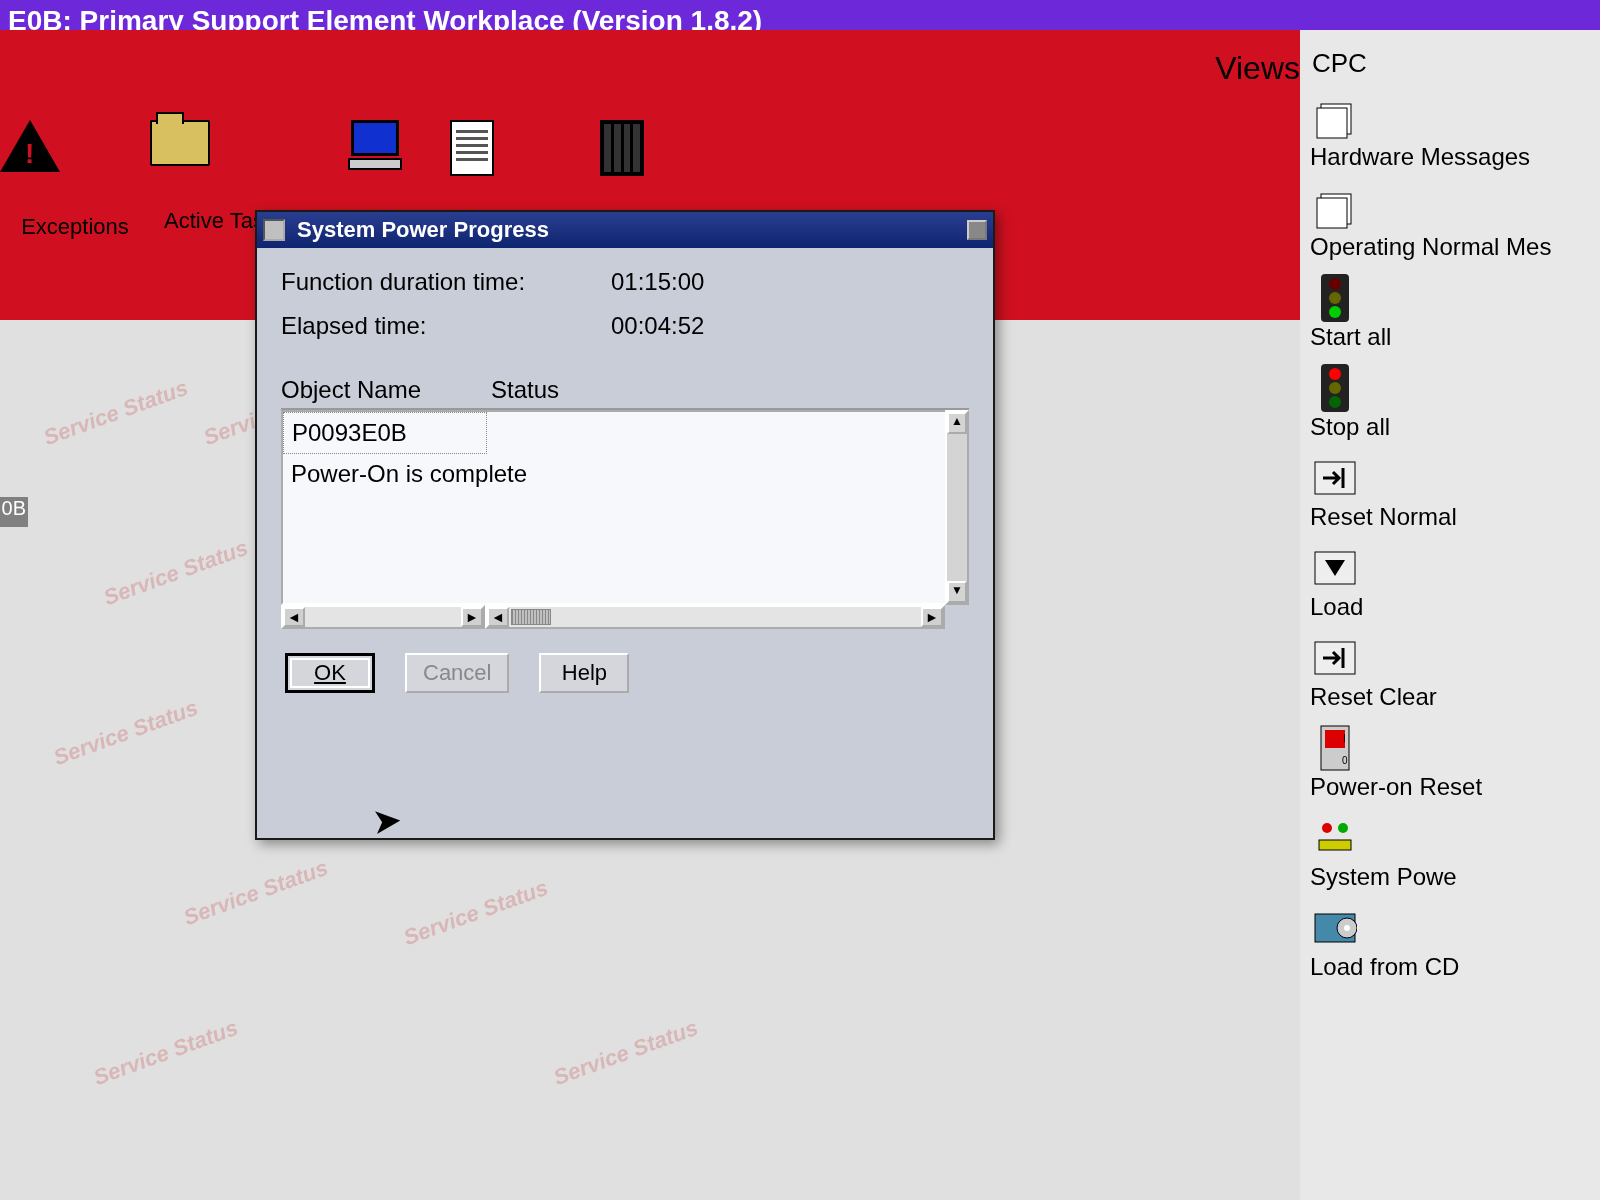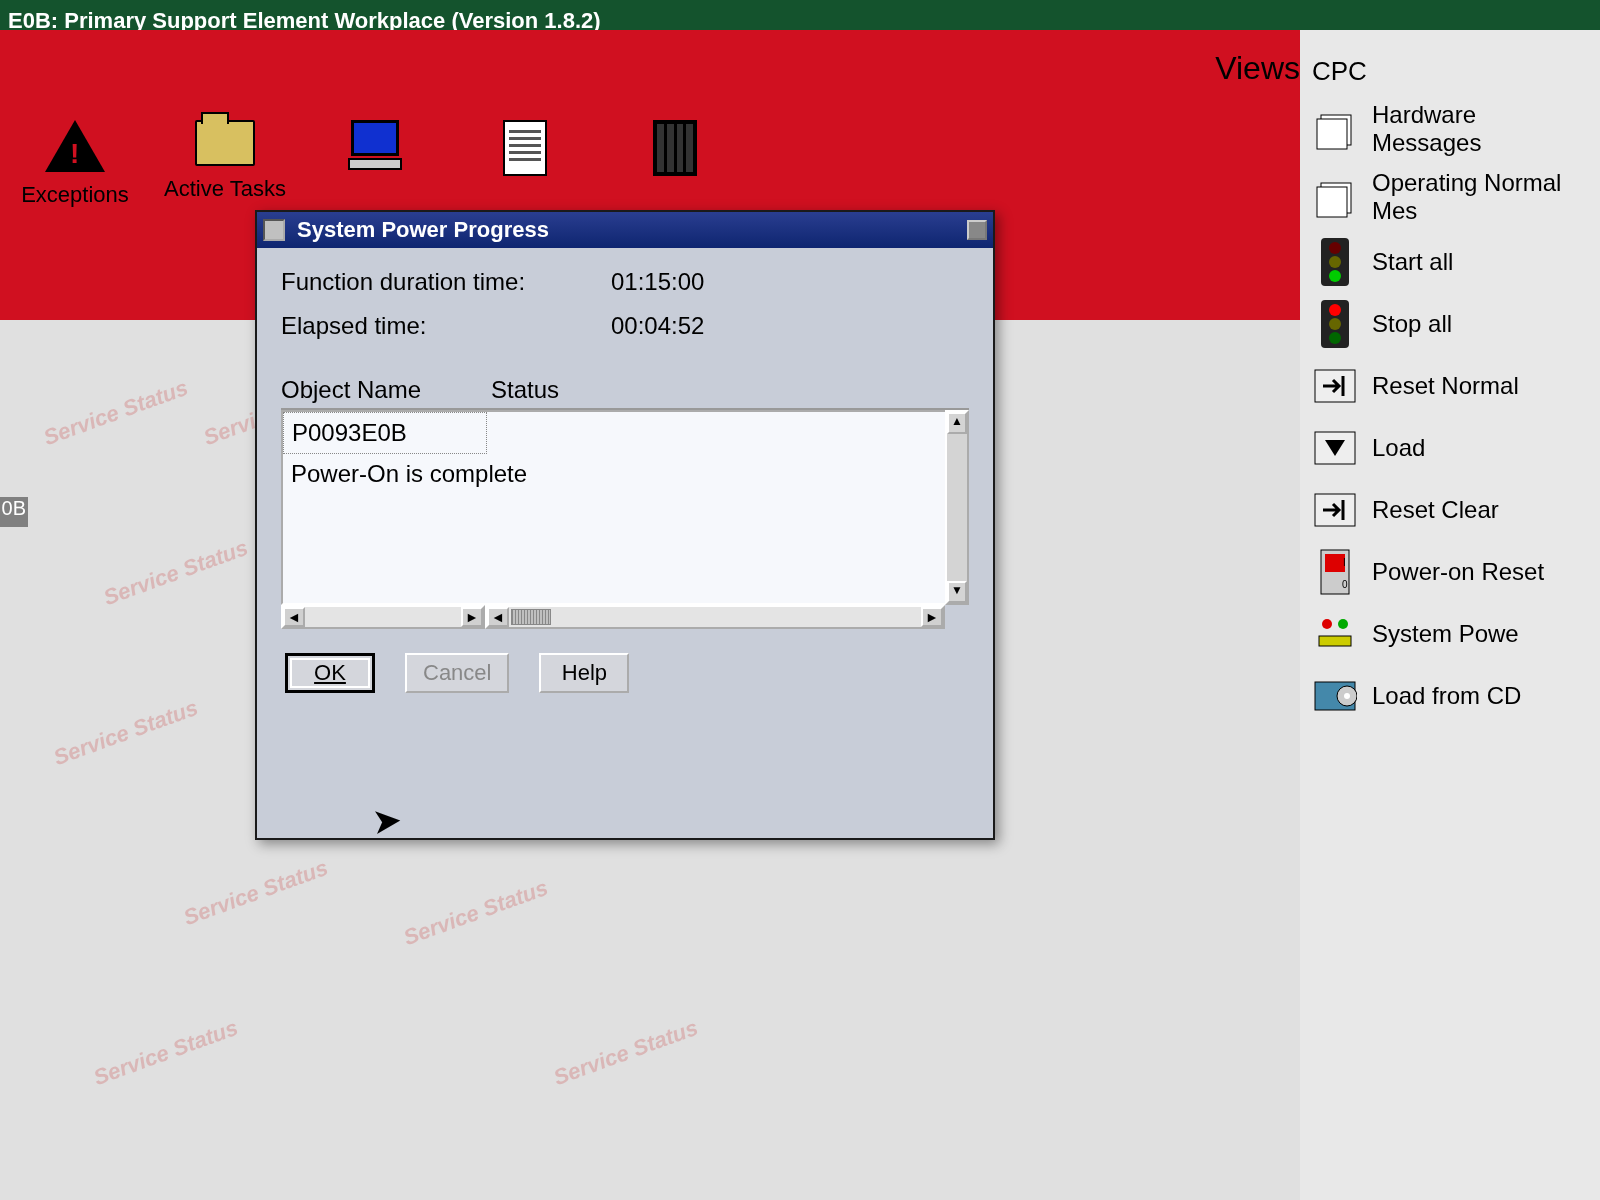--- a/index.html
+++ b/index.html
@@ -12,8 +12,8 @@
 }
 .titlebar {
   position: absolute; top:0; left:0; right:0; height:41px;
-  background:#14532d;
-  color:#fff; font-size:22px; font-weight:bold;
+  background:#6d28d9;
+  color:#fff; font-size:28px; font-weight:bold;
   padding:3px 8px;
   display:flex; align-items:center;
 }

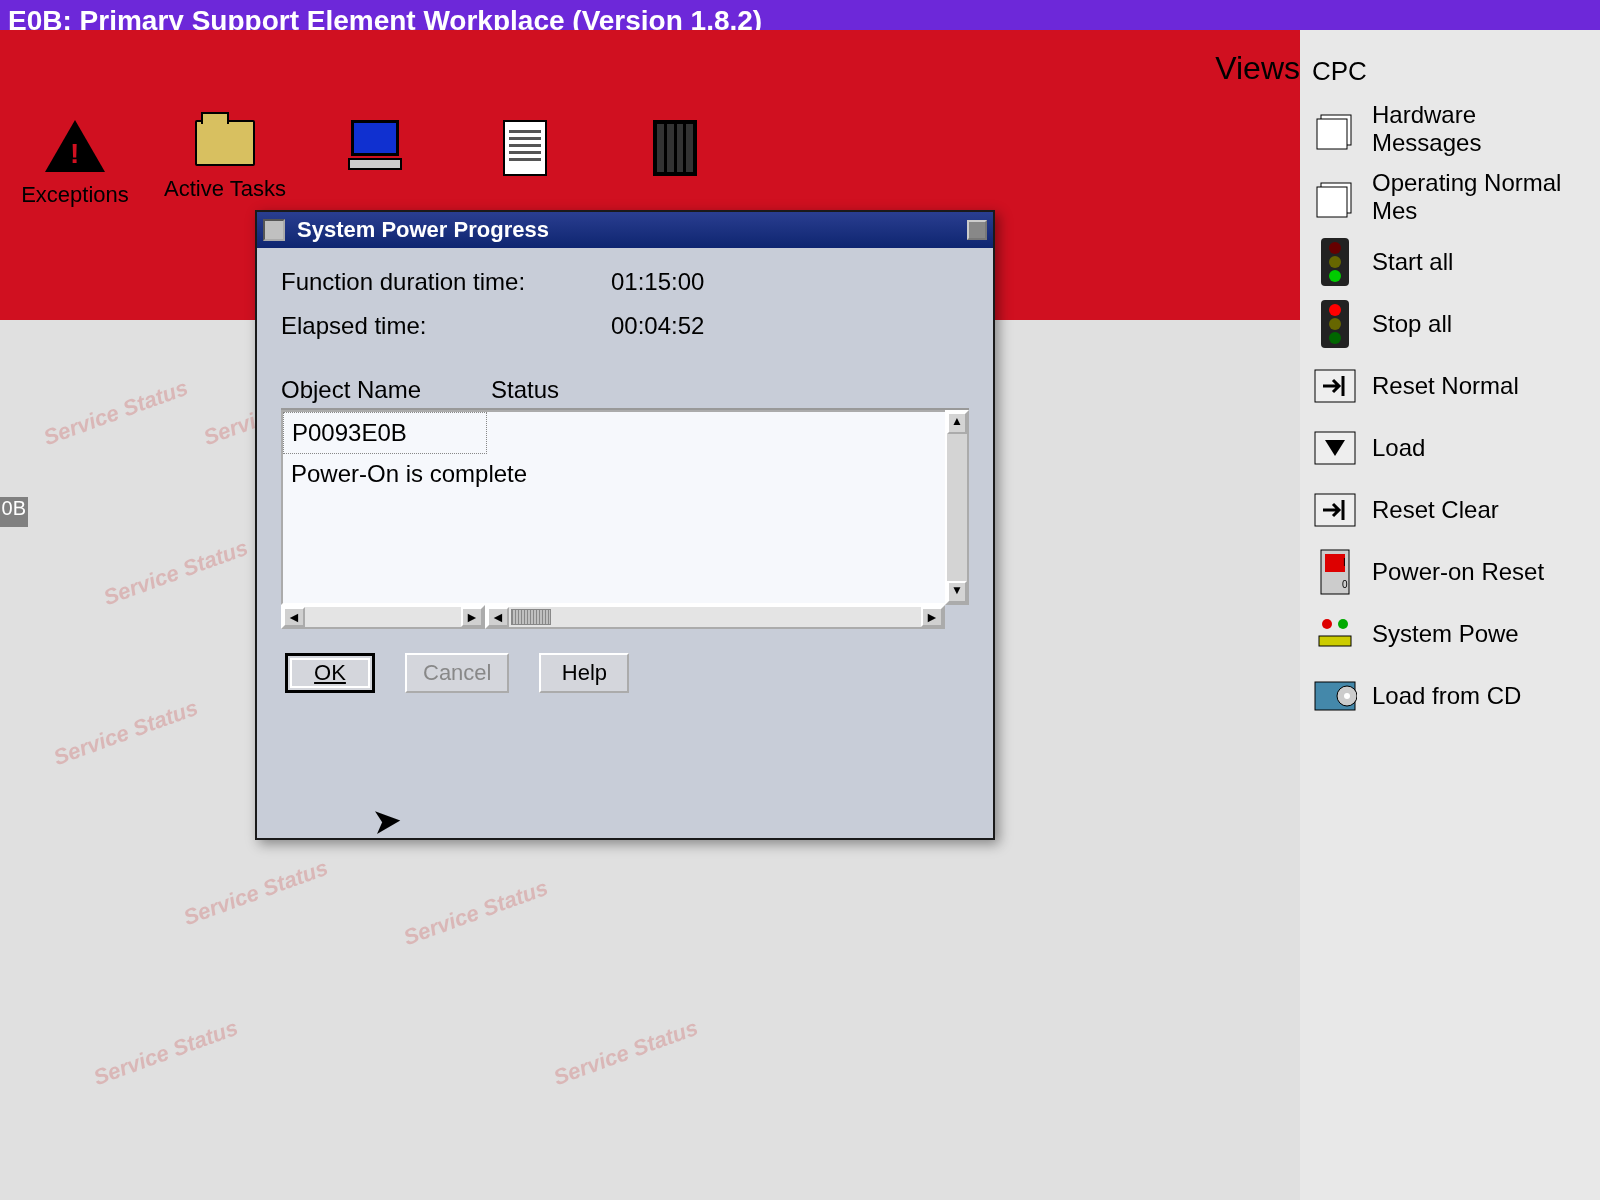--- a/index.html
+++ b/index.html
@@ -43,7 +43,7 @@
   background:#e8e8e8;
   padding-top:10px;
 }
-.sb-title { font-size:26px; padding:8px 12px;margin-top:8px; }
+.sb-title { font-size:26px; padding:8px 12px; }
 .sb-item { display:flex; align-items:center; padding:6px 10px; font-size:24px; }
 .sb-item .ico { width:50px; height:50px; margin-right:12px; flex:none; display:flex; align-items:center; justify-content:center; font-size:36px; }
 

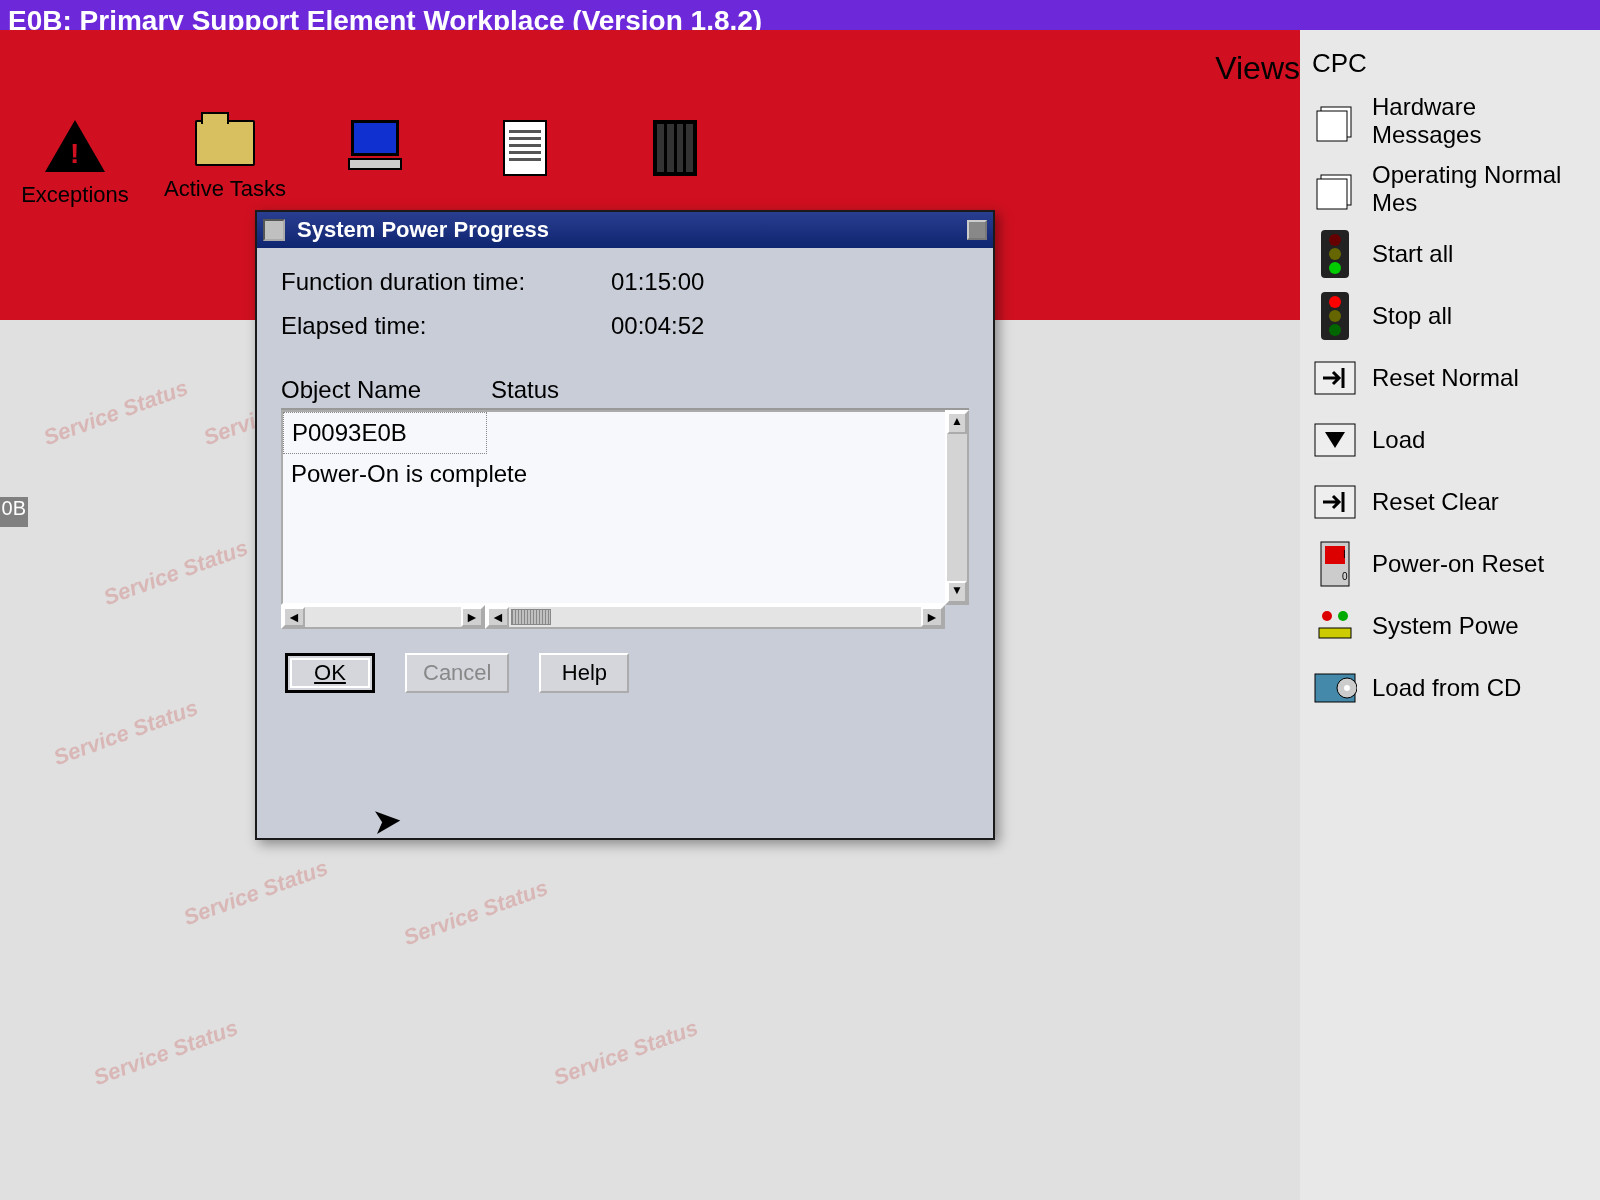--- a/index.html
+++ b/index.html
@@ -44,7 +44,7 @@
   padding-top:10px;
 }
 .sb-title { font-size:26px; padding:8px 12px; }
-.sb-item { display:flex; align-items:center; padding:6px 10px; font-size:24px; }
+.sb-item { display:flex; padding:6px 10px; font-size:24px;flex-direction:column; }
 .sb-item .ico { width:50px; height:50px; margin-right:12px; flex:none; display:flex; align-items:center; justify-content:center; font-size:36px; }
 
 .dialog {

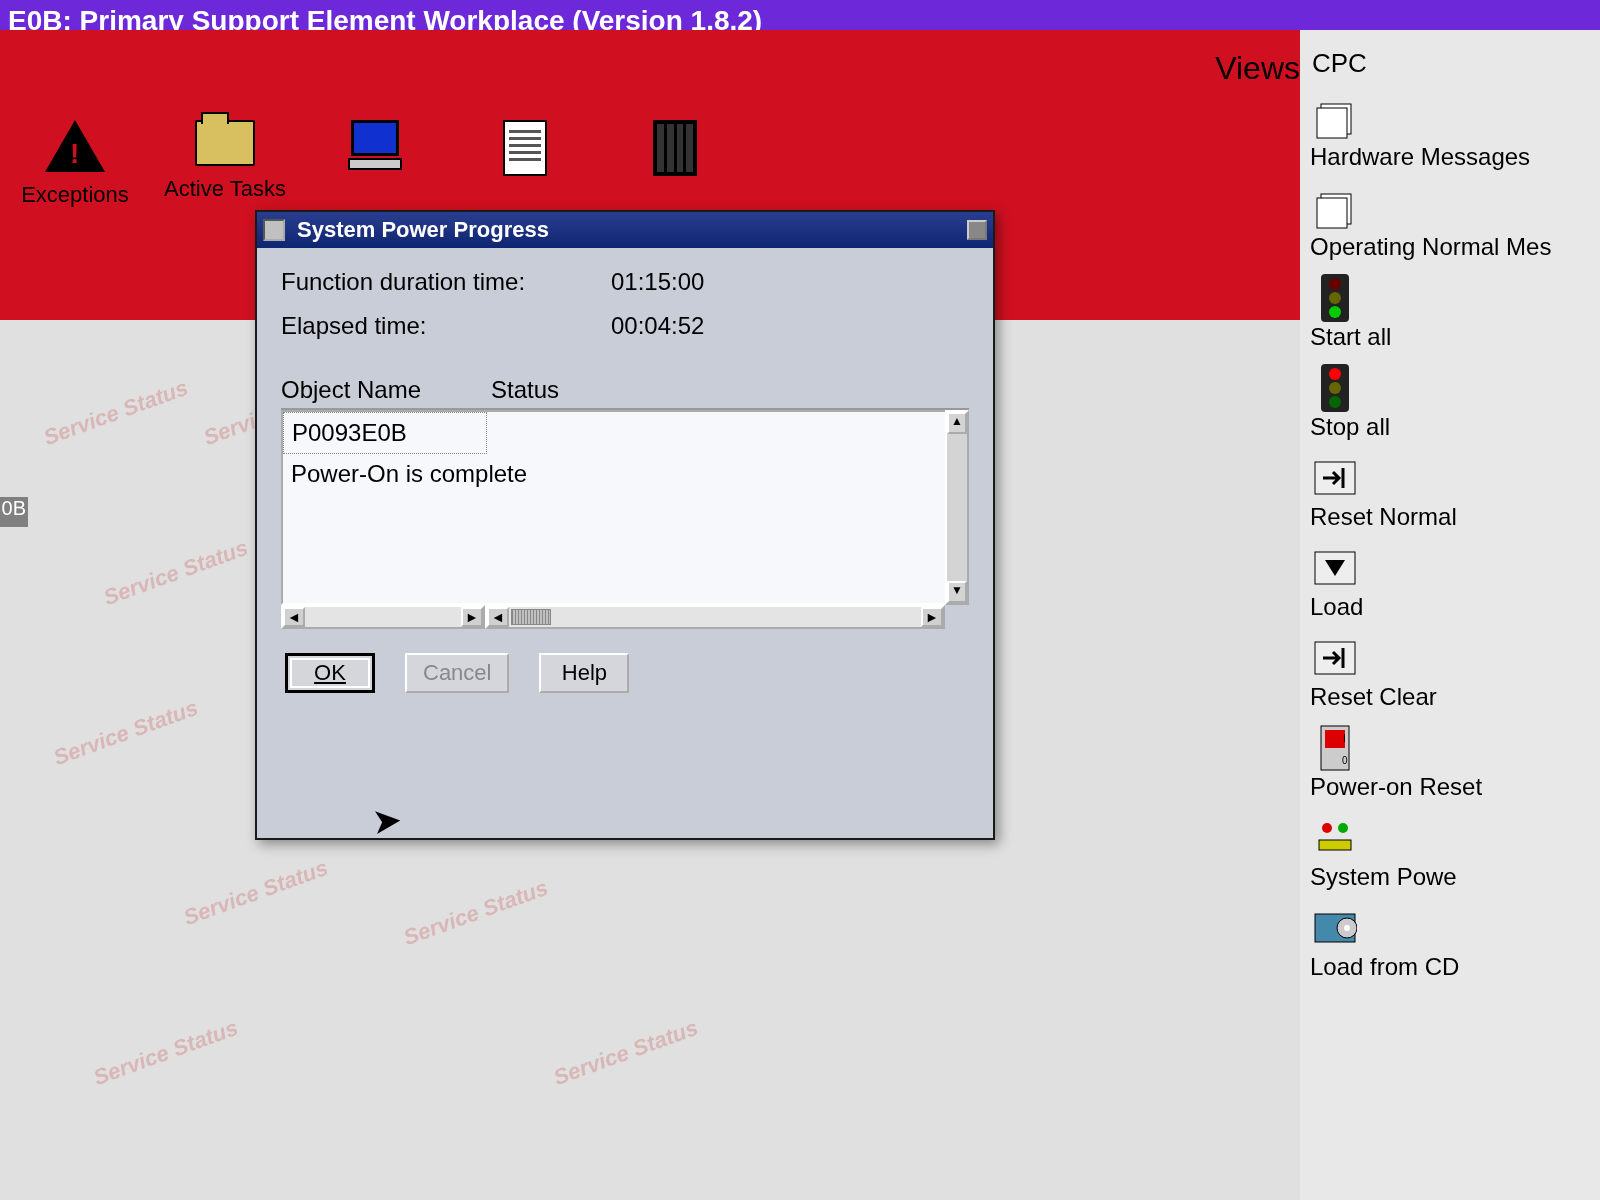--- a/index.html
+++ b/index.html
@@ -34,8 +34,8 @@
   display:flex; align-items:flex-start;
 }
 .view-item {
-  display:flex; flex-direction:column; align-items:center;
-  width:150px; font-size:22px; color:#000; text-align:center;
+  display:flex; flex-direction:column; 
+  width:150px; font-size:22px; color:#000; text-align:center;gap:32px;
 }
 
 .sidebar {

